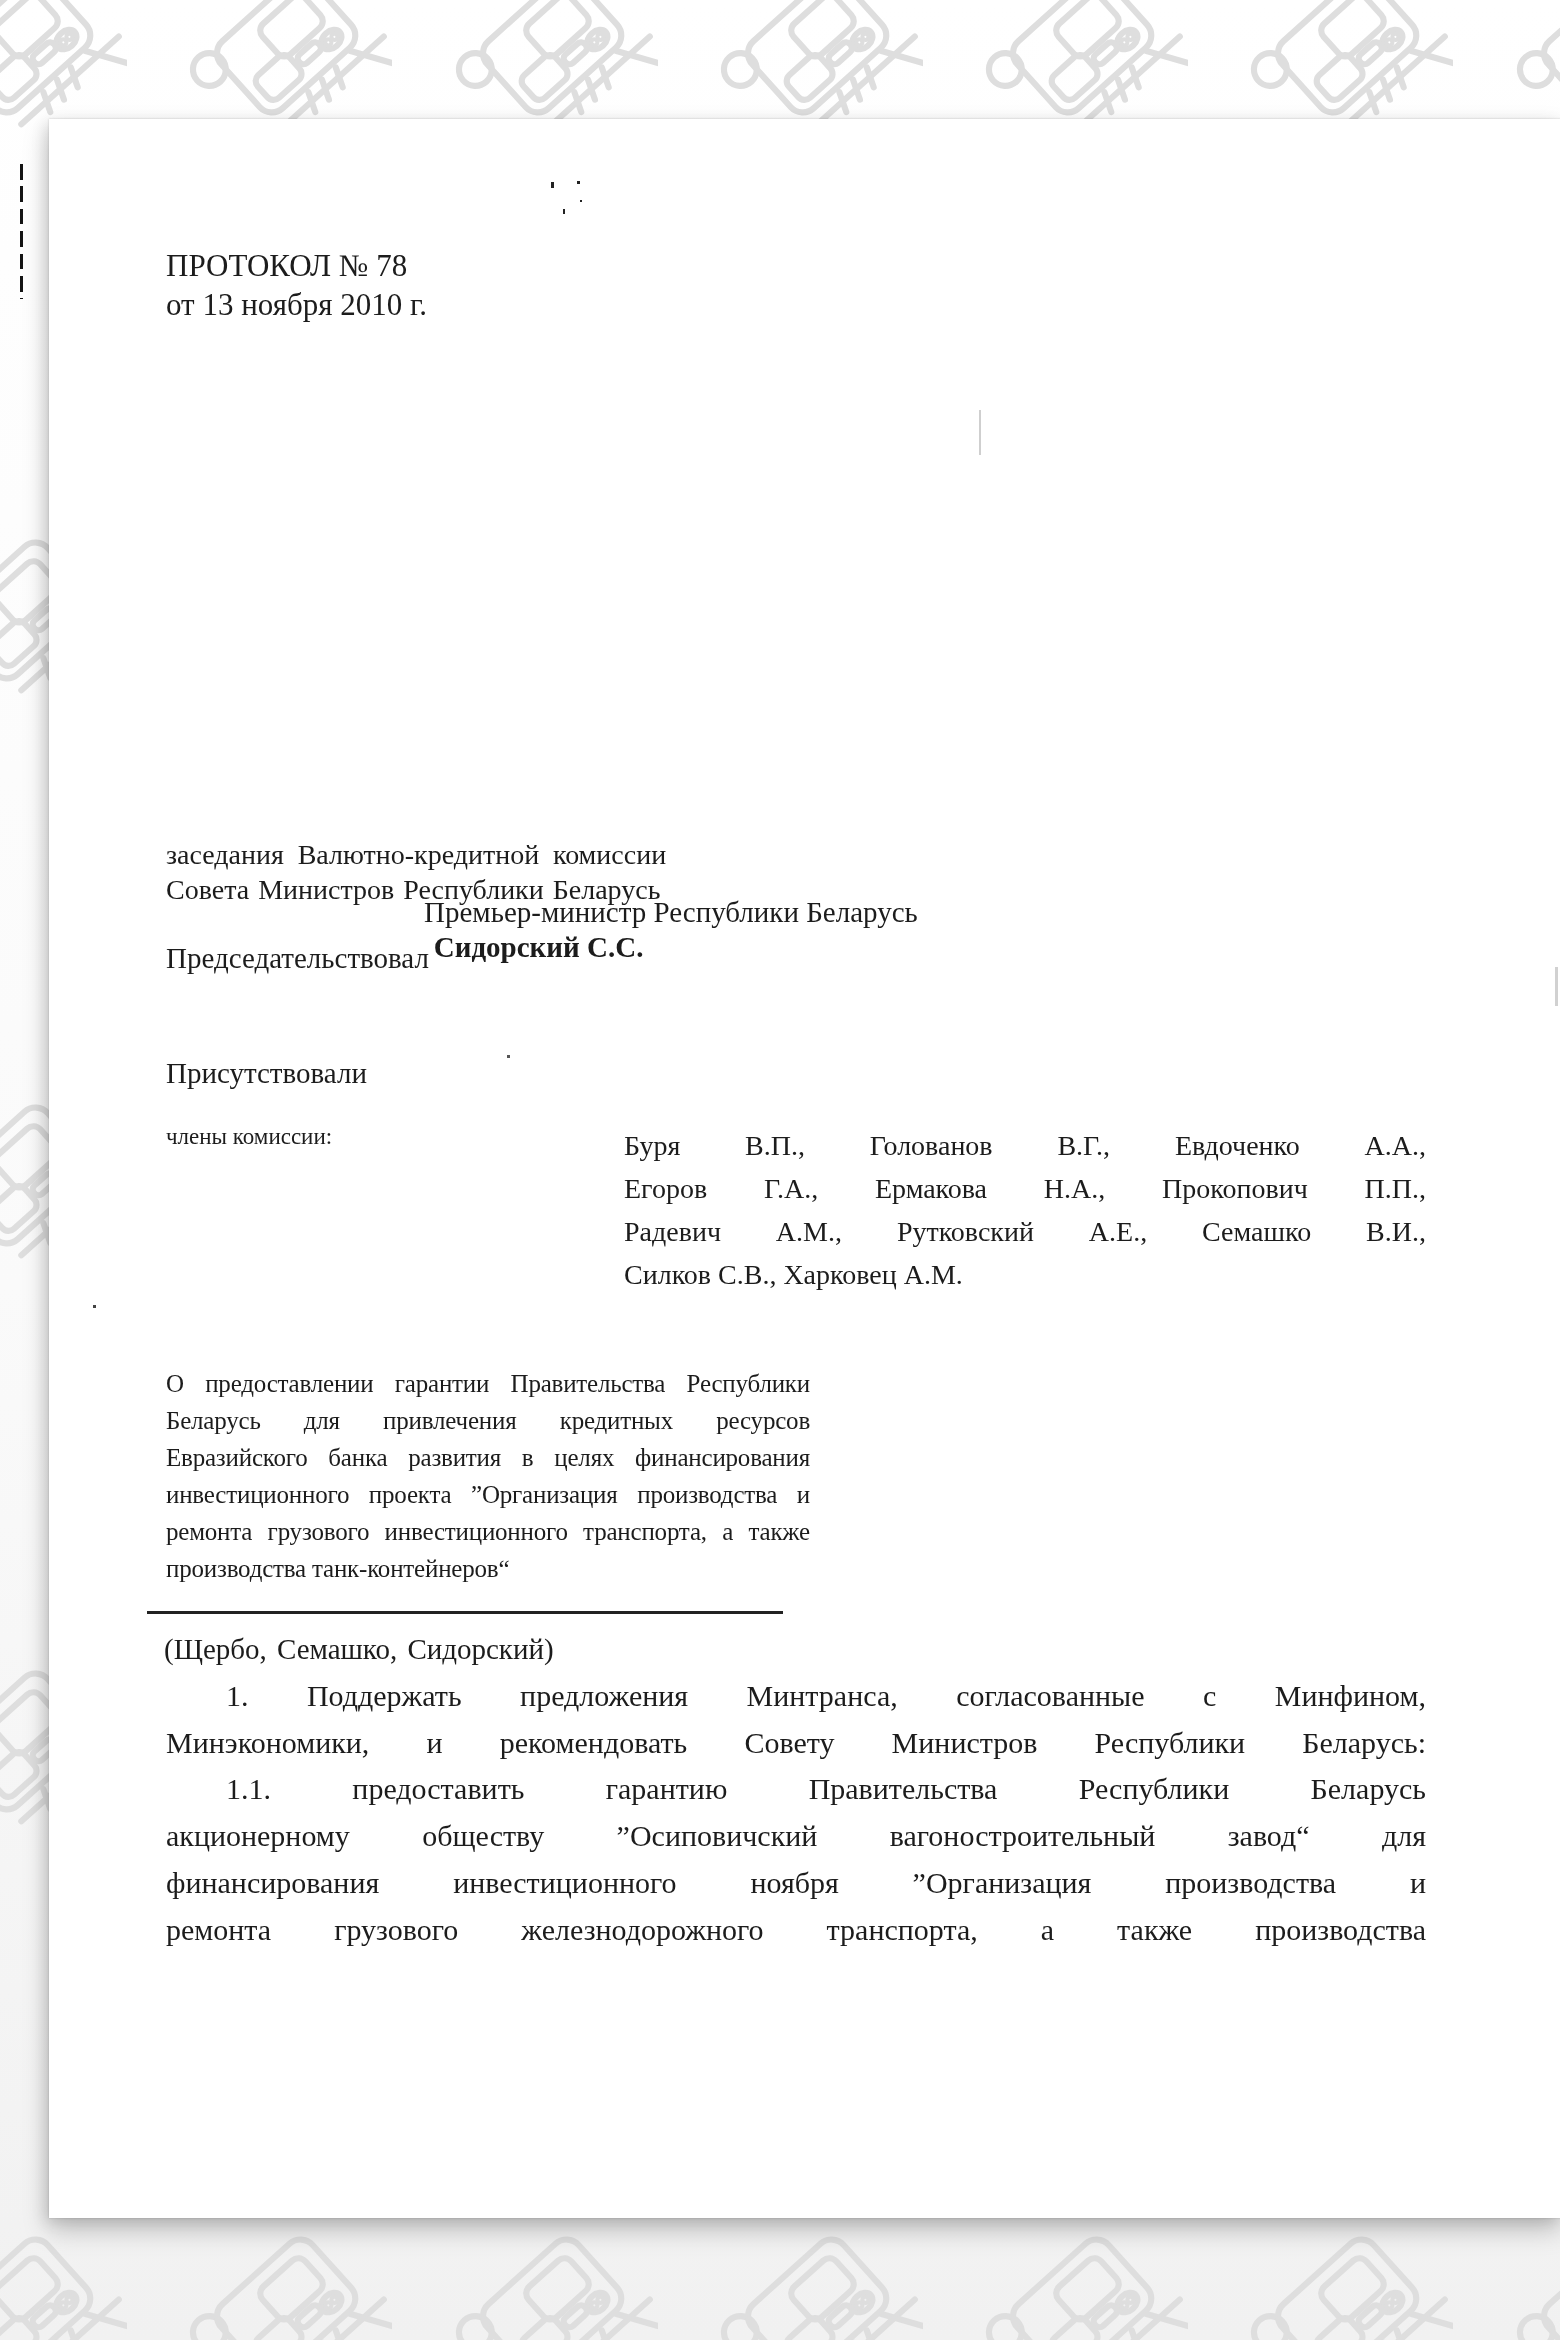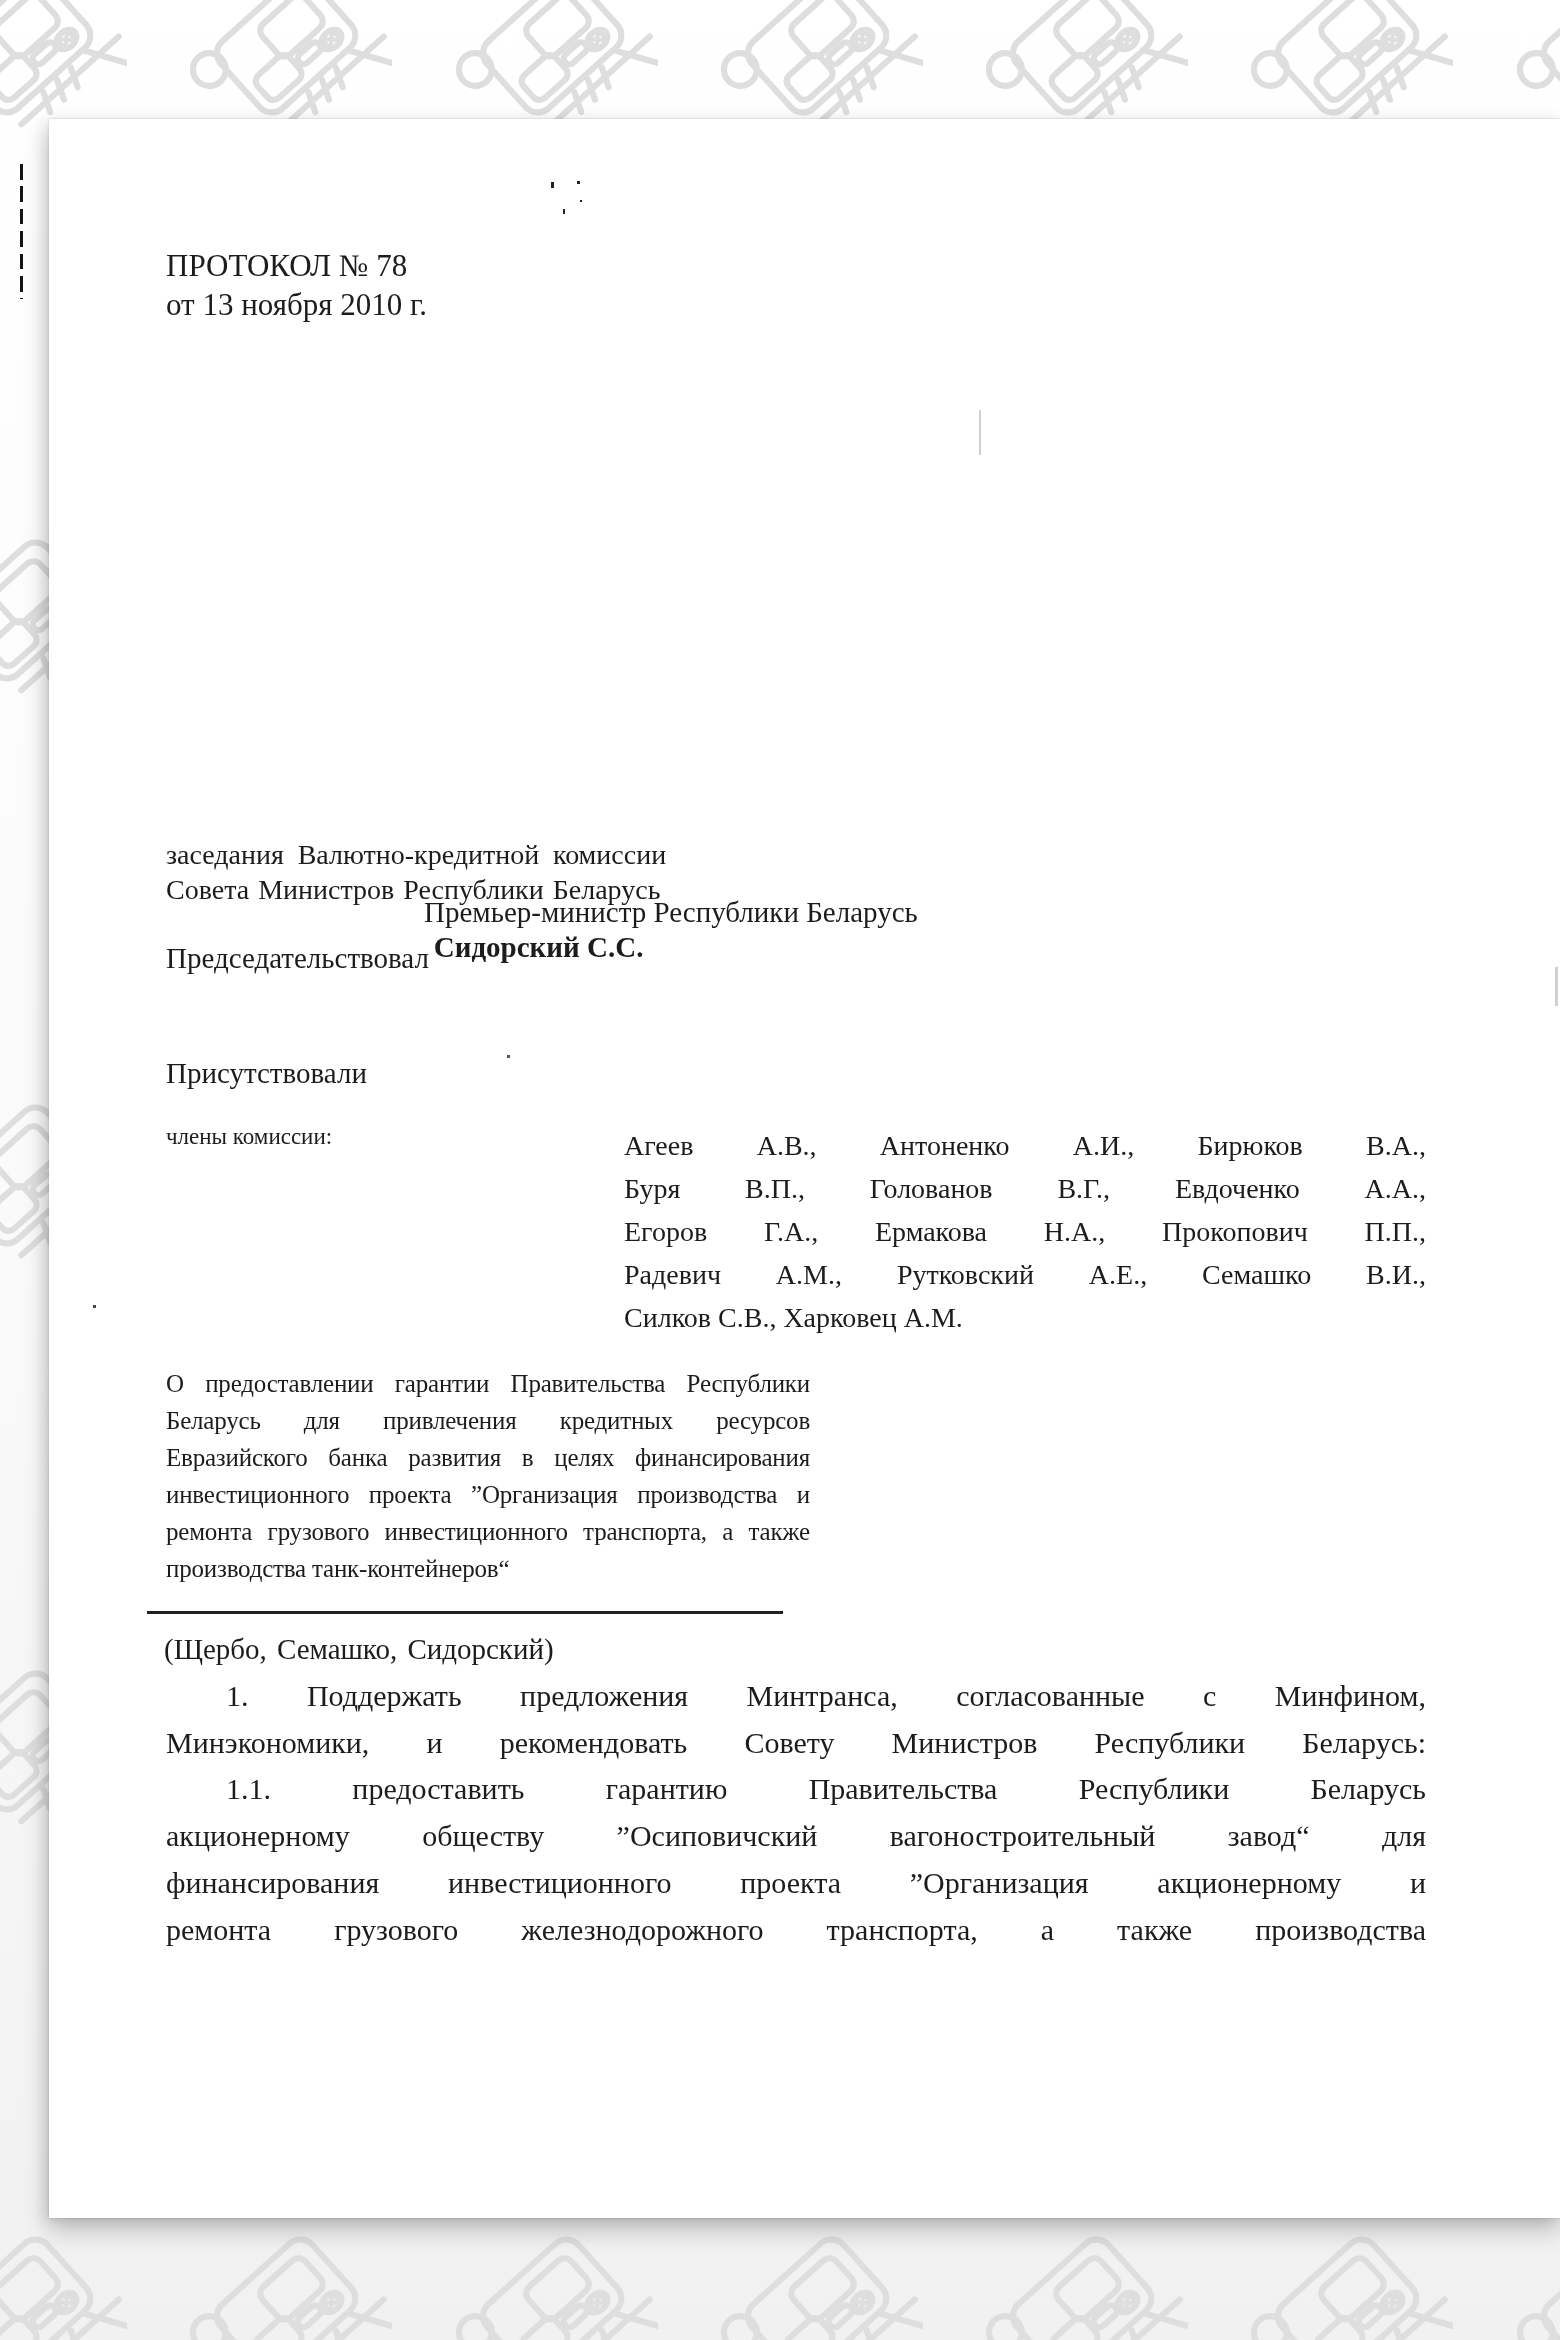--- a/index.html
+++ b/index.html
@@ -1086,7 +1086,6 @@
 
     <div class="blk members-label">члены комиссии:</div>
     <div class="blk members">
-      <div class="jline">Агеев А.В., Антоненко А.И., Бирюков В.А.,</div>
       <div class="jline">Буря В.П., Голованов В.Г., Евдоченко А.А.,</div>
       <div class="jline">Егоров Г.А., Ермакова Н.А., Прокопович П.П.,</div>
       <div class="jline">Радевич А.М., Рутковский А.Е., Семашко В.И.,</div>

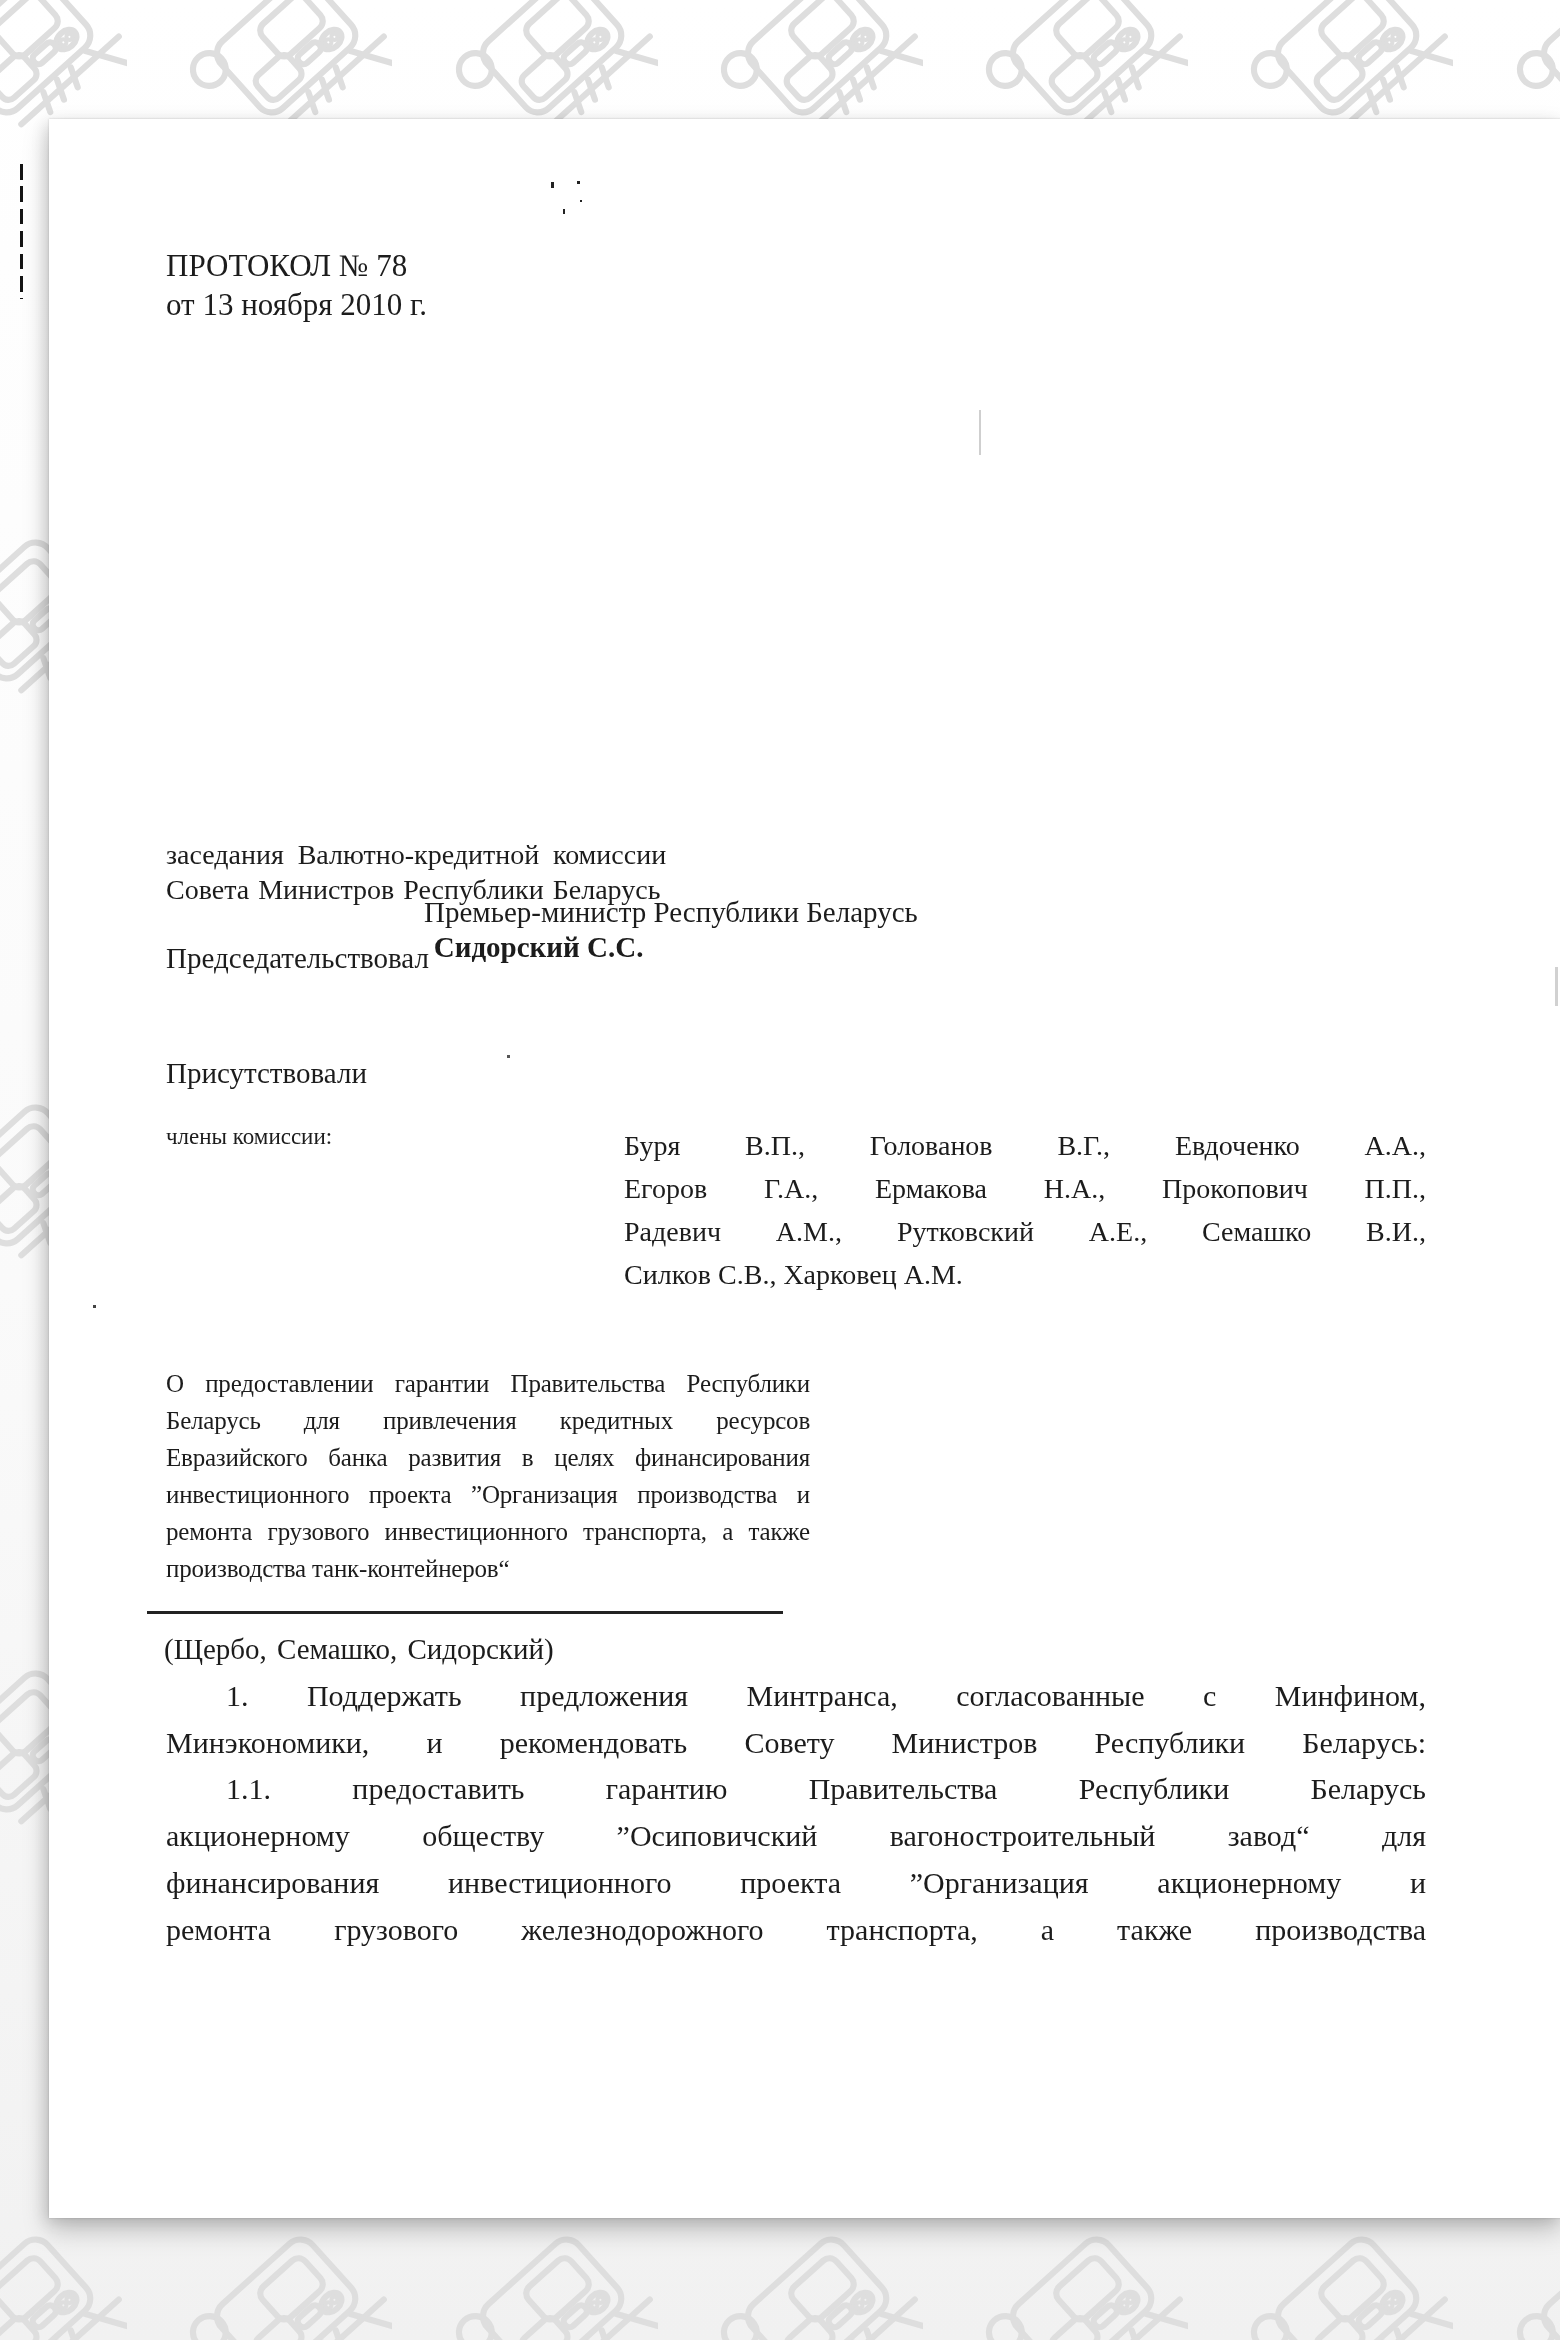--- a/index.html
+++ b/index.html
@@ -1112,7 +1112,7 @@
     <div class="blk item item11">
       <div class="jline indent">1.1. предоставить гарантию Правительства Республики Беларусь</div>
       <div class="jline">акционерному обществу ”Осиповичский вагоностроительный завод“ для</div>
-      <div class="jline">финансирования инвестиционного проекта ”Организация акционерному и</div>
+      <div class="jline">финансирования инвестиционного ноября ”Организация производства и</div>
       <div class="jline">ремонта грузового железнодорожного транспорта, а также производства</div>
     </div>
 

